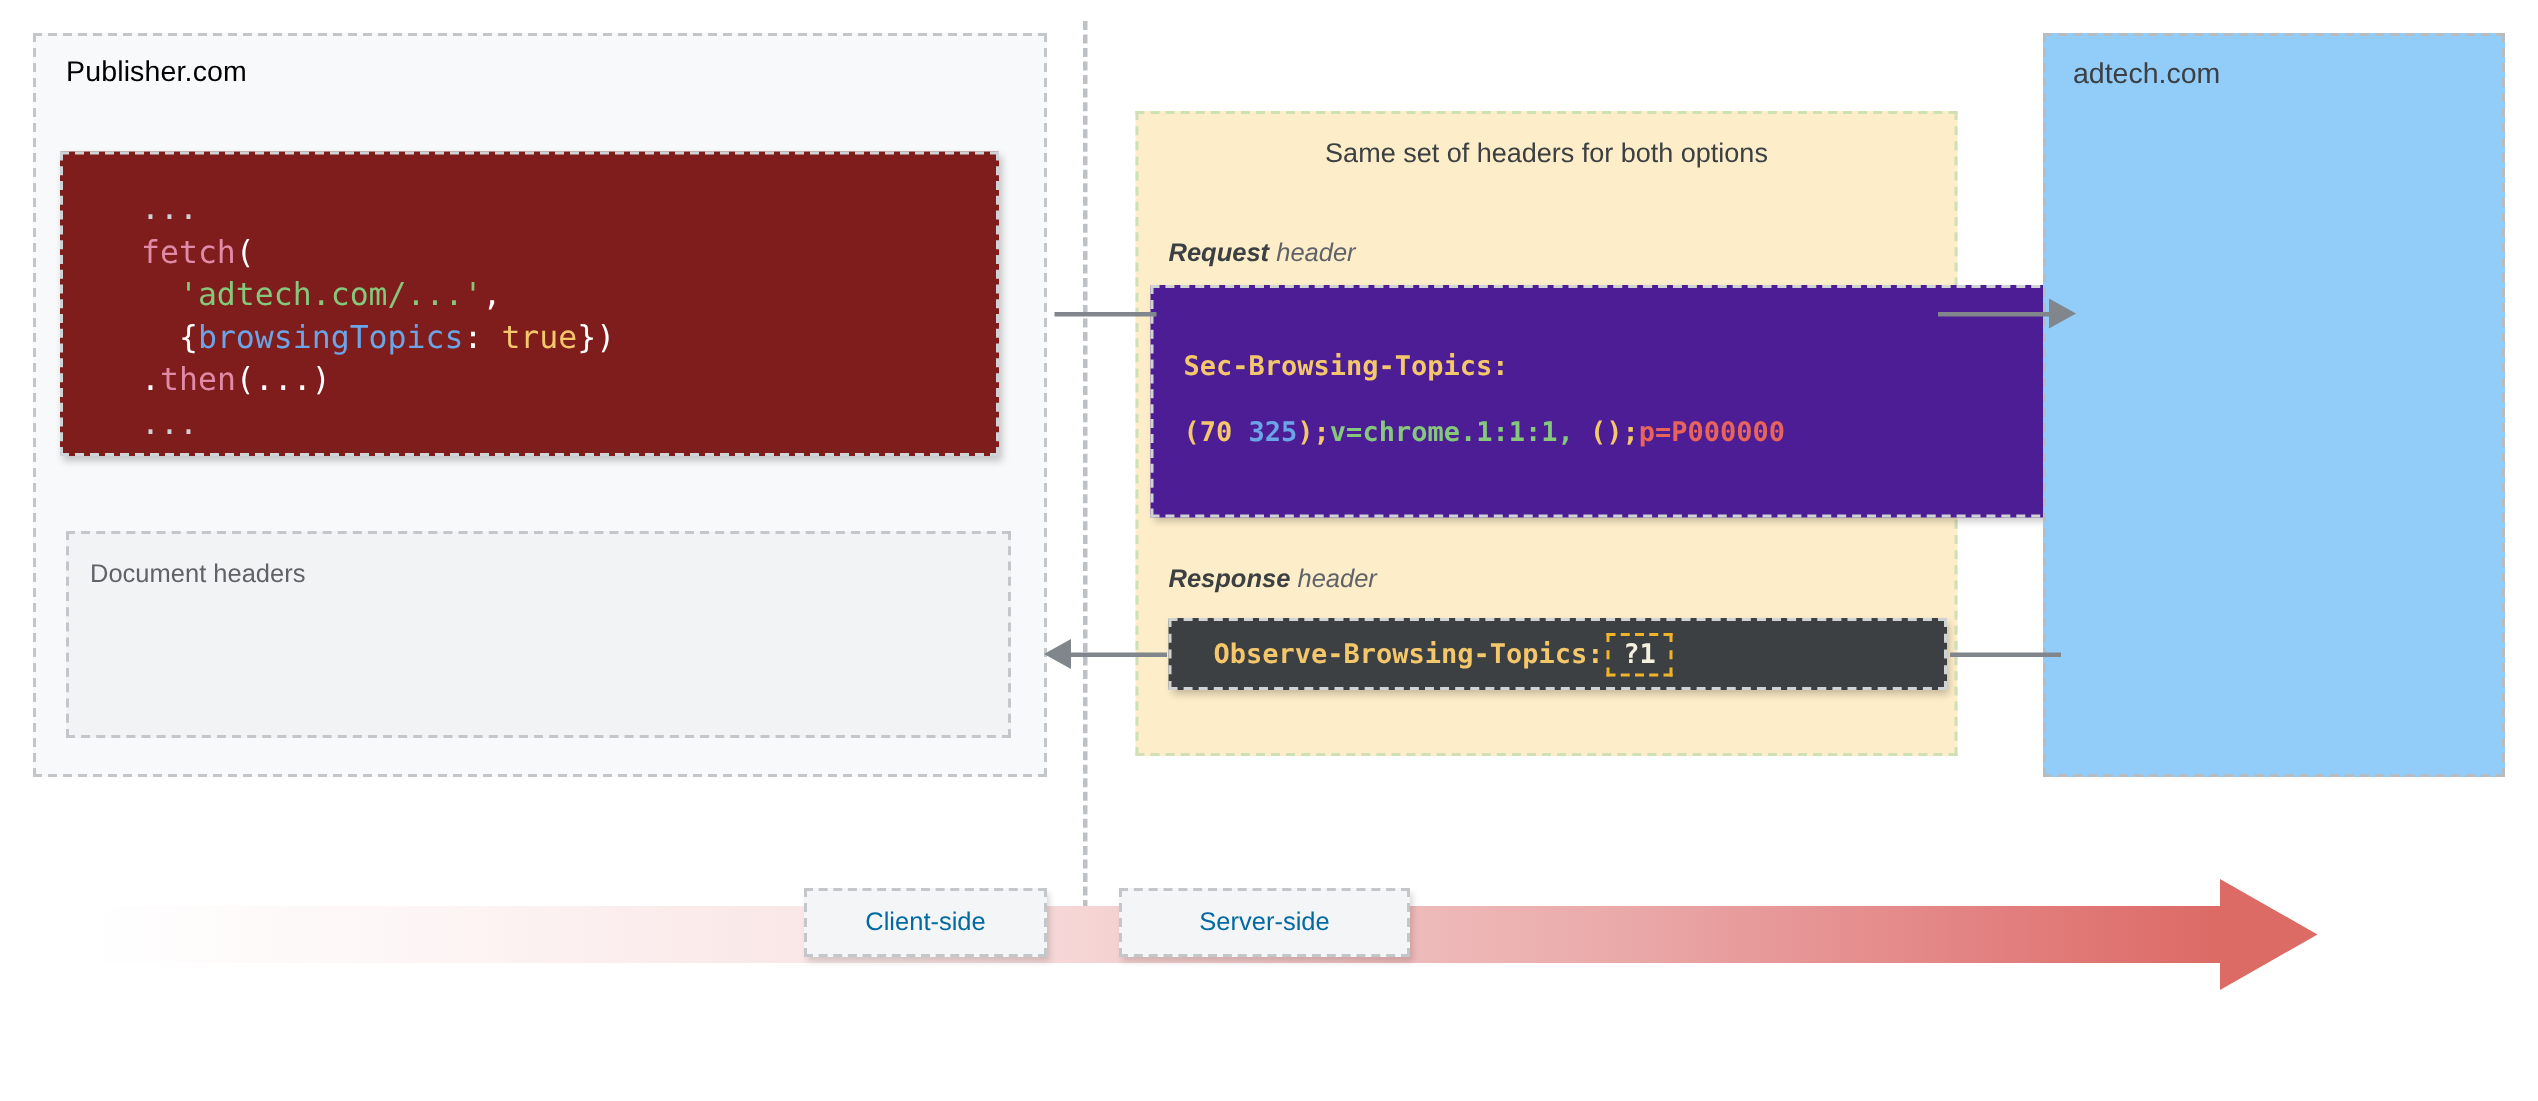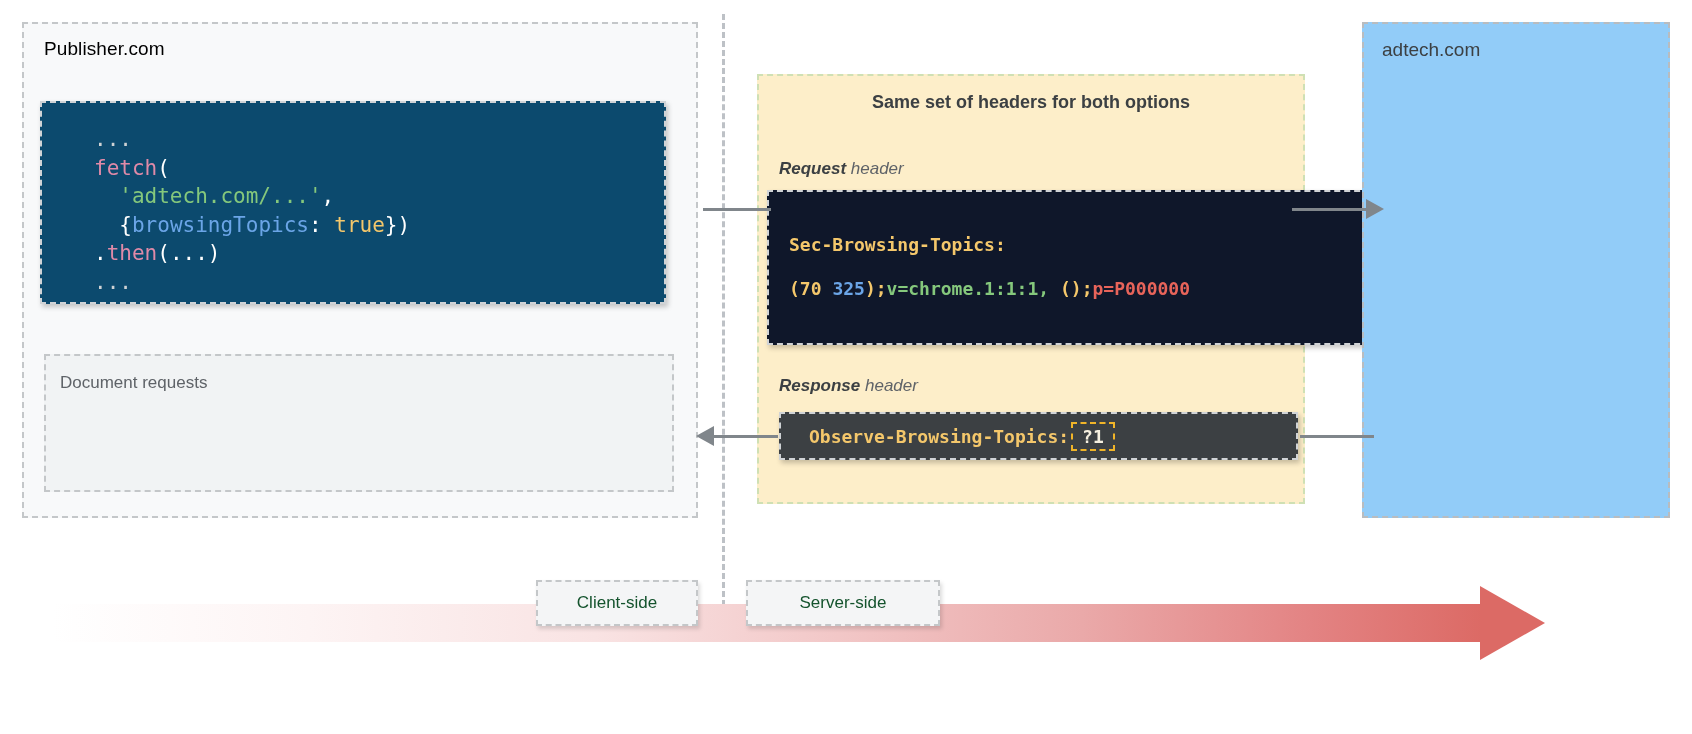--- a/index.html
+++ b/index.html
@@ -70,7 +70,7 @@
   #headers-panel-title{
     left:757px;top:92px;width:548px;
     text-align:center;
-    font-size:18px;font-weight:bold;color:#3c4043;
+    font-size:18px;font-weight:normal;color:#3c4043;
   }
   .hdr-caption{
     font-size:17px;color:#5f6368;font-style:italic;

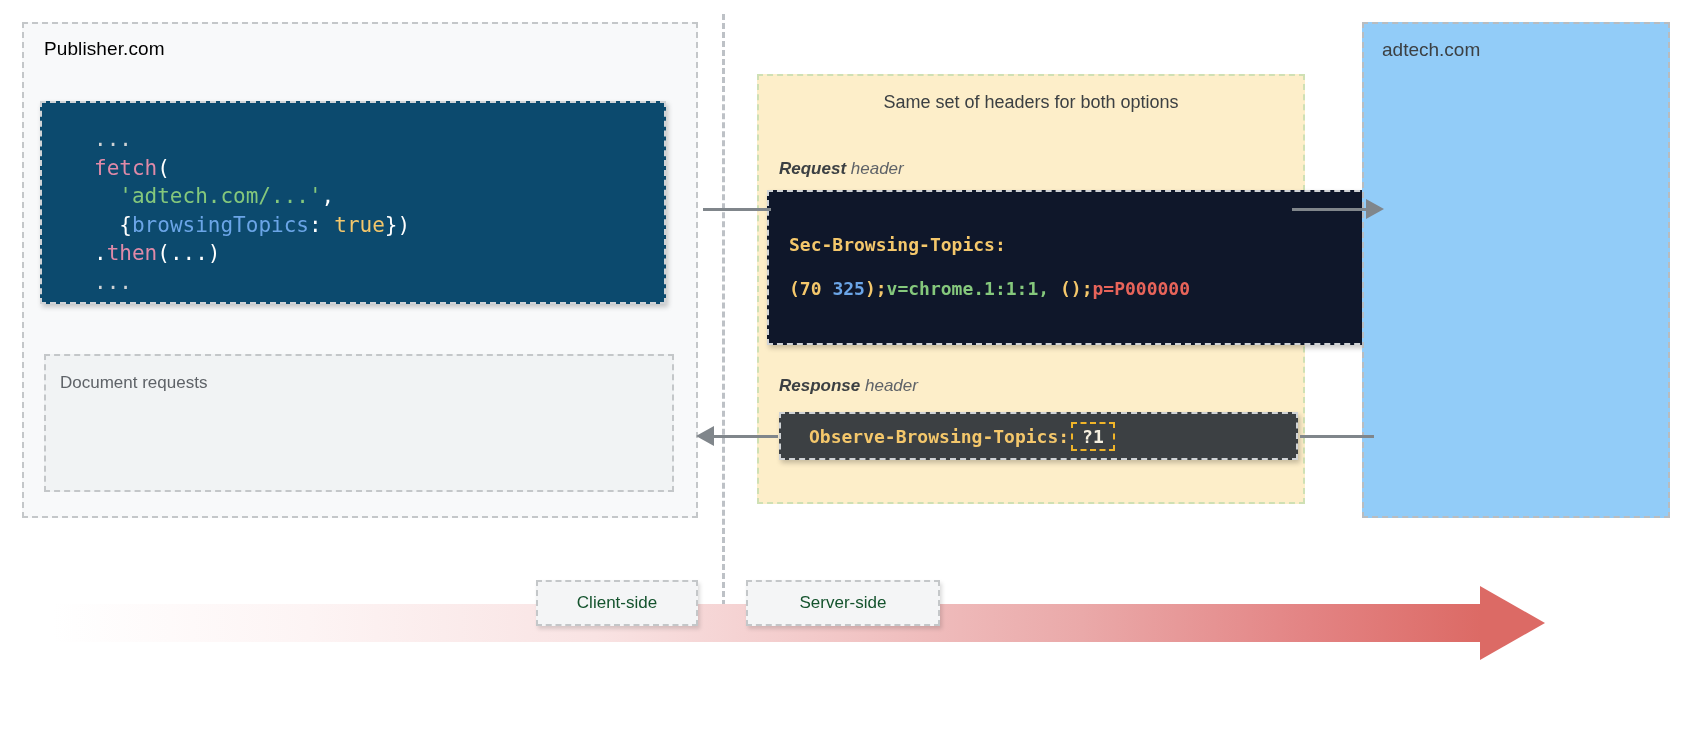--- a/index.html
+++ b/index.html
@@ -27,7 +27,7 @@
   
   #fetch-code-block{
     left:40px;top:101px;width:626px;height:203px;
-    background:#0c4a6e;
+    background:#7f1d1d;
     border:2px dashed #d0d3d6;
     box-shadow:2px 3px 5px rgba(0,0,0,.22);
   }

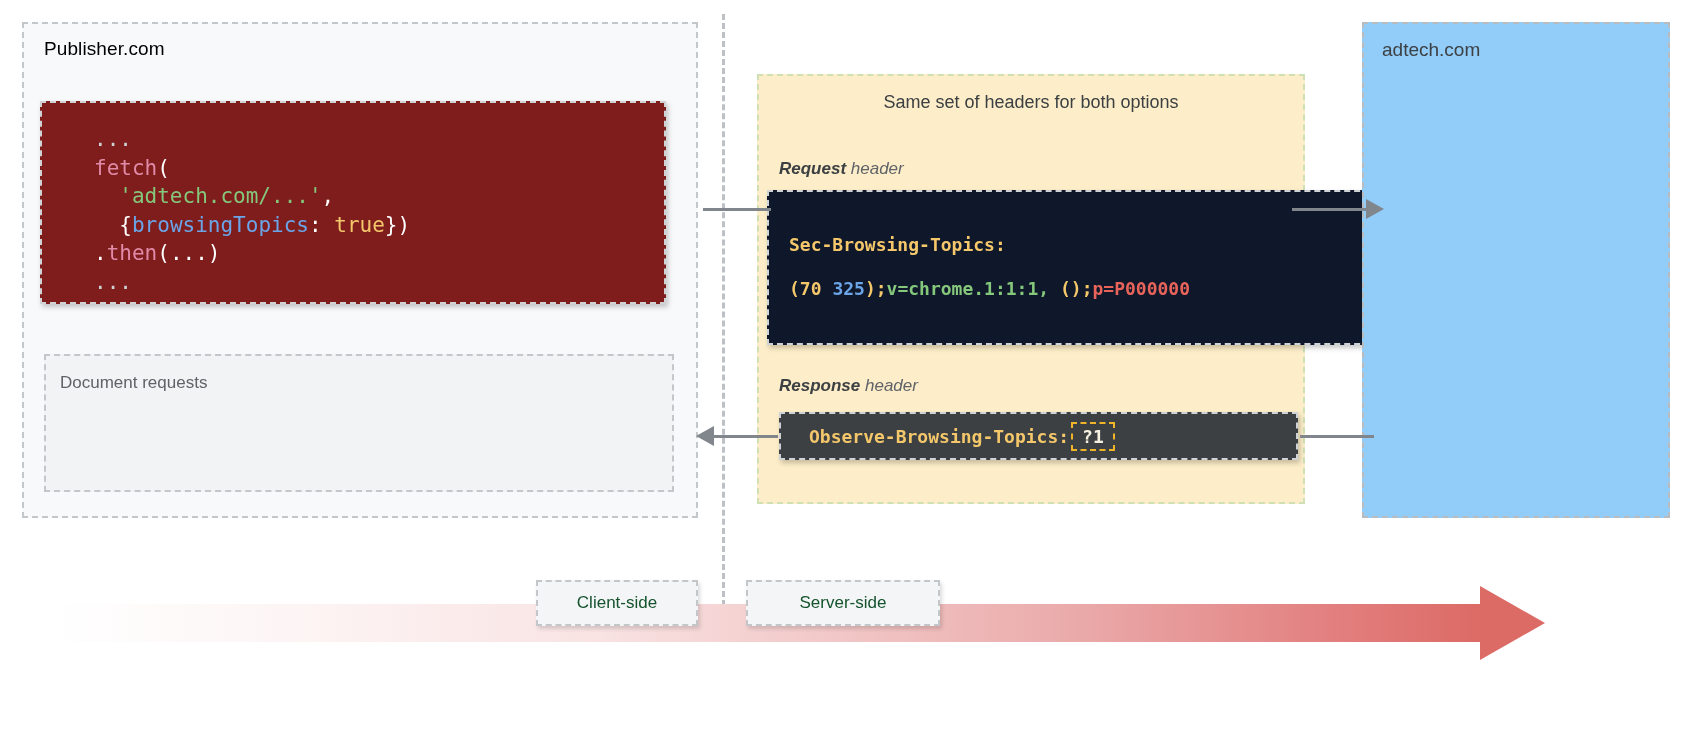--- a/index.html
+++ b/index.html
@@ -81,7 +81,7 @@
 
   #request-header-block{
     left:767px;top:190px;width:623px;height:155px;
-    background:#0f172a;
+    background:#4c1d95;
     border:2px dashed #d0d3d6;
     box-shadow:2px 3px 5px rgba(0,0,0,.22);
   }

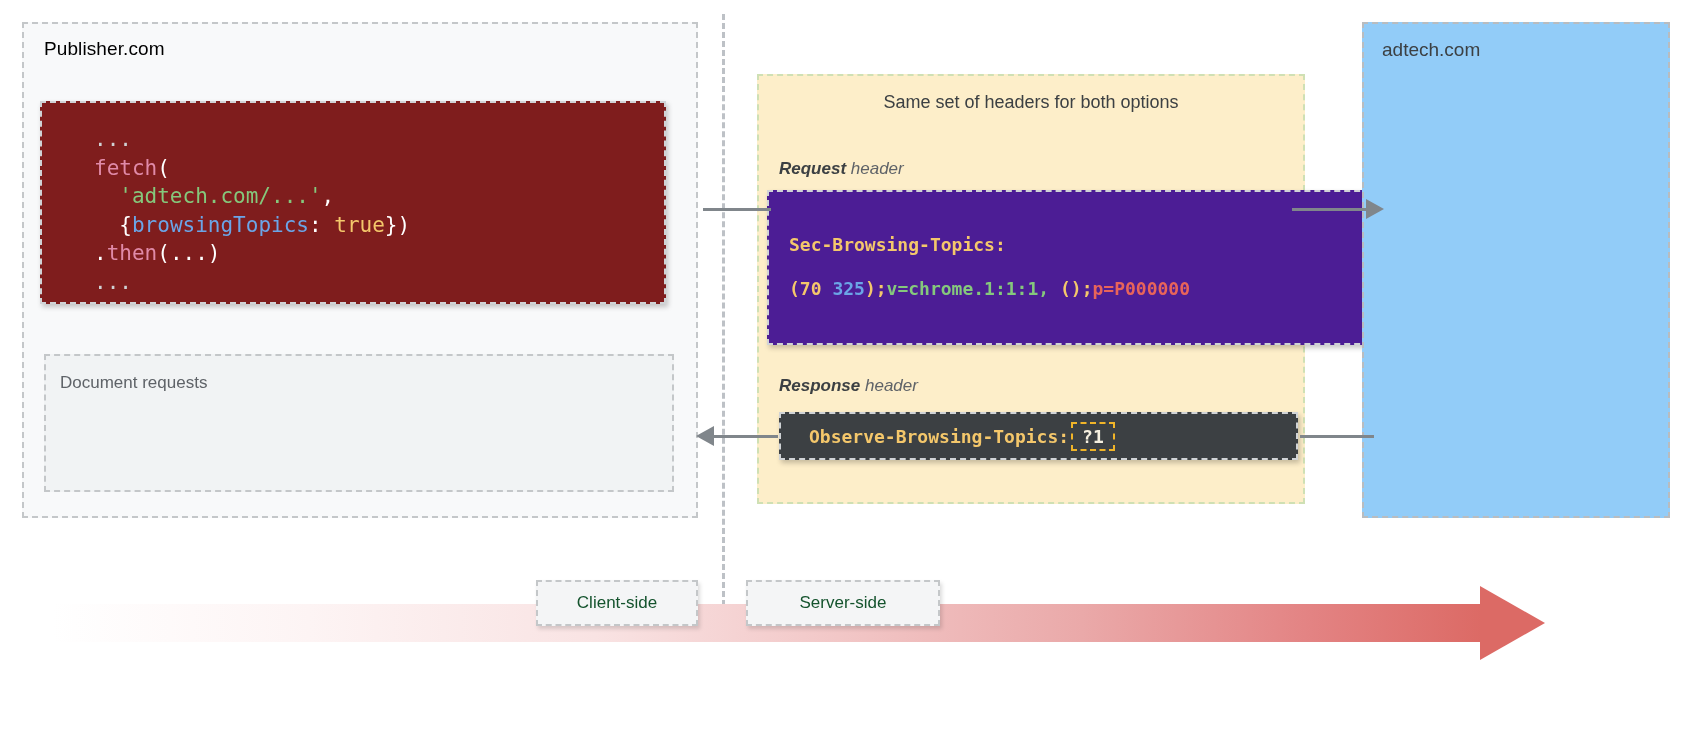--- a/index.html
+++ b/index.html
@@ -196,7 +196,7 @@
   <div class="abs" id="document-requests-group">
     
   </div>
-  <div class="abs" id="document-requests-label">Document requests</div>
+  <div class="abs" id="document-requests-label">Document headers</div>
 
   <div class="abs" id="client-server-divider"></div>
 

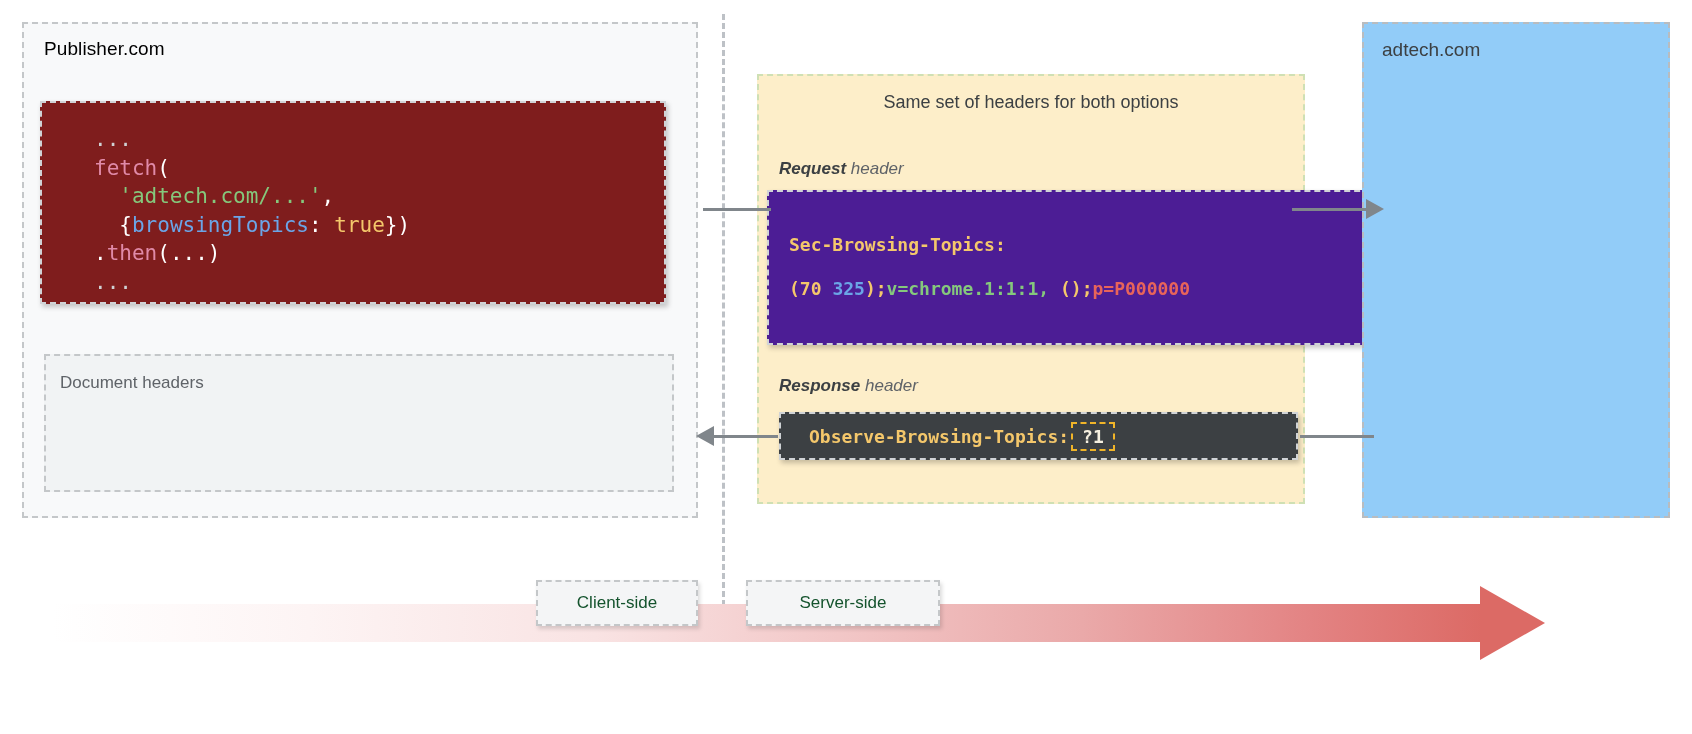--- a/index.html
+++ b/index.html
@@ -166,11 +166,11 @@
     border-left:65px solid #dc6a65;
   }
   .timeline-chip{
-    top:580px;height:46px;
+    top:592px;height:46px;
     background:#f4f5f6;
     border:2px dashed #c4c7c9;
     display:flex;align-items:center;justify-content:center;
-    font-size:17px;color:#14532d;
+    font-size:17px;color:#0369a1;
     box-shadow:2px 3px 4px rgba(0,0,0,.14);
   }
   #timeline-chip-client{left:536px;width:162px;}

